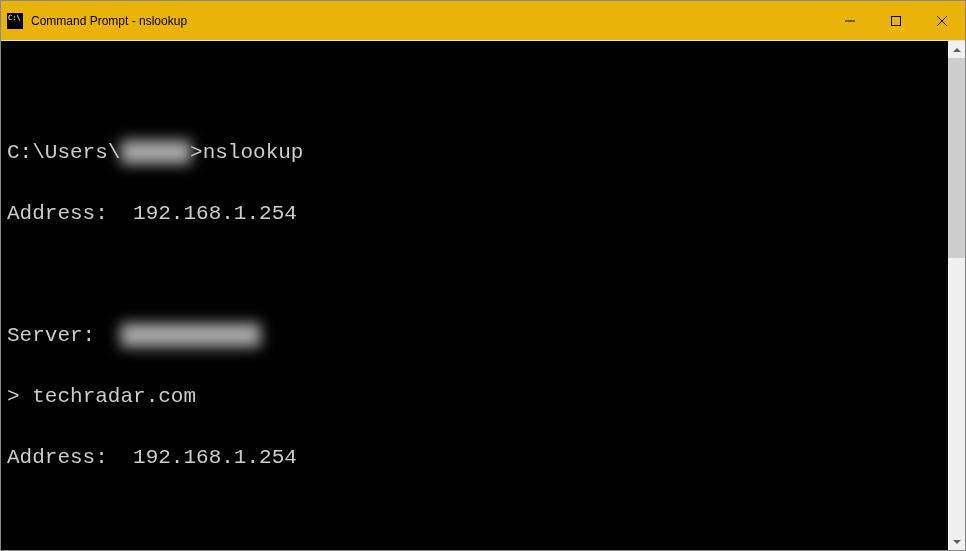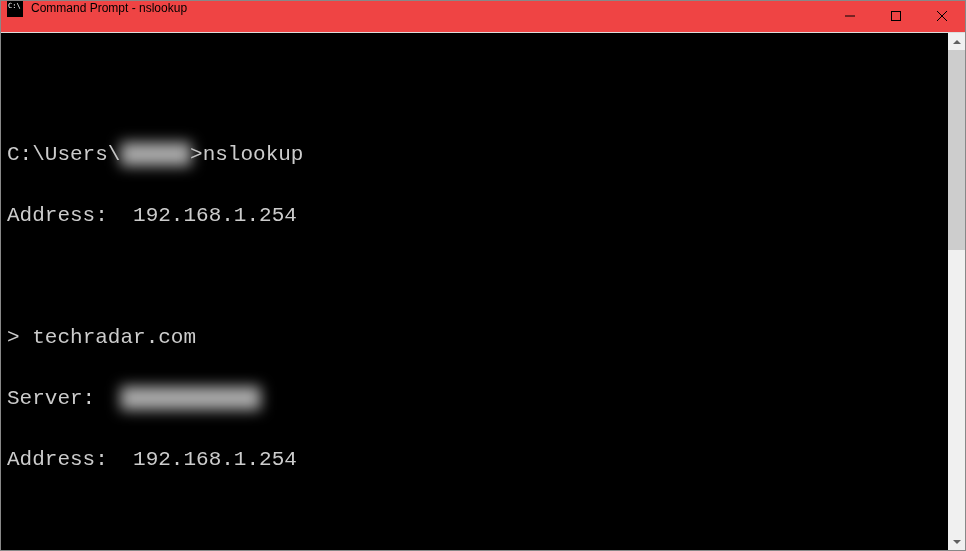--- a/index.html
+++ b/index.html
@@ -23,9 +23,10 @@
       background: #fff;
     }
     .titlebar {
-      height: 32px;
-      background: #ef4444;
+      height: 40px;
+      background: #eab308;
       display: flex;
+      align-items: center;
       border-bottom: 1px solid #ddd;
       user-select: none;
     }

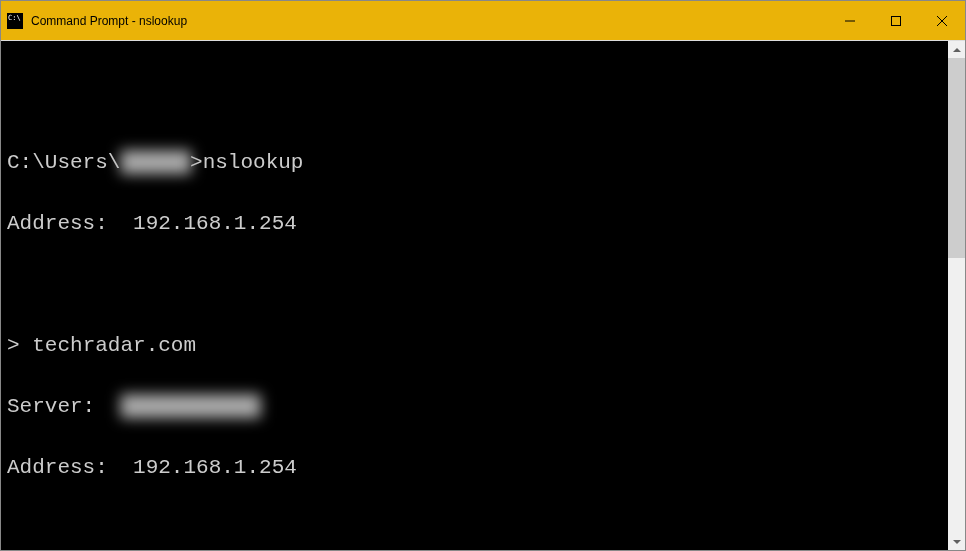--- a/index.html
+++ b/index.html
@@ -83,7 +83,7 @@
       font-family: Consolas, "Courier New", monospace;
       font-size: 21px;
       line-height: 1.45;
-      padding: 16px 6px 6px 6px;
+      padding: 6px 6px 6px 6px;
       white-space: pre;
       overflow: hidden;
     }

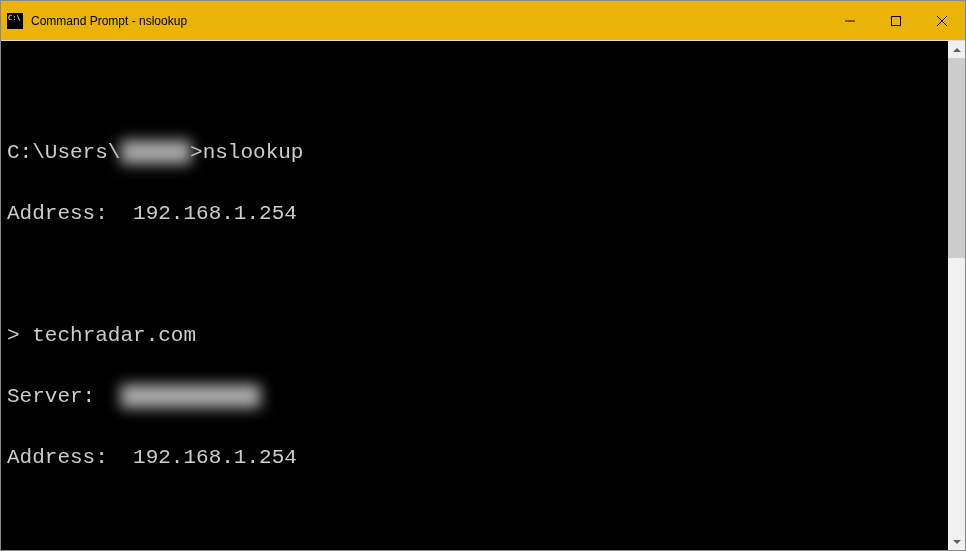--- a/index.html
+++ b/index.html
@@ -158,8 +158,8 @@
 <span class="term-line"><span>C:\Users\</span><span class="blur">██████</span><span>&gt;</span><span>nslookup</span></span>
 <span class="term-line"><span>Address:  </span><span>192.168.1.254</span></span>
 <span class="term-line"> </span>
+<span class="term-line"><span>Server:  </span><span class="blur">████████████</span></span>
 <span class="term-line"><span>&gt; </span><span>techradar.com</span></span>
-<span class="term-line"><span>Server:  </span><span class="blur">████████████</span></span>
 <span class="term-line"><span>Address:  </span><span>192.168.1.254</span></span>
 
 

